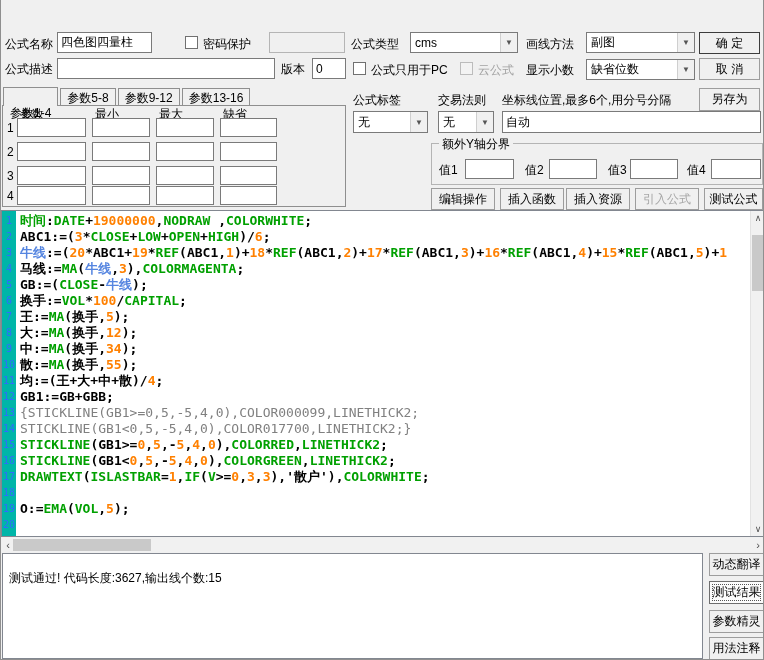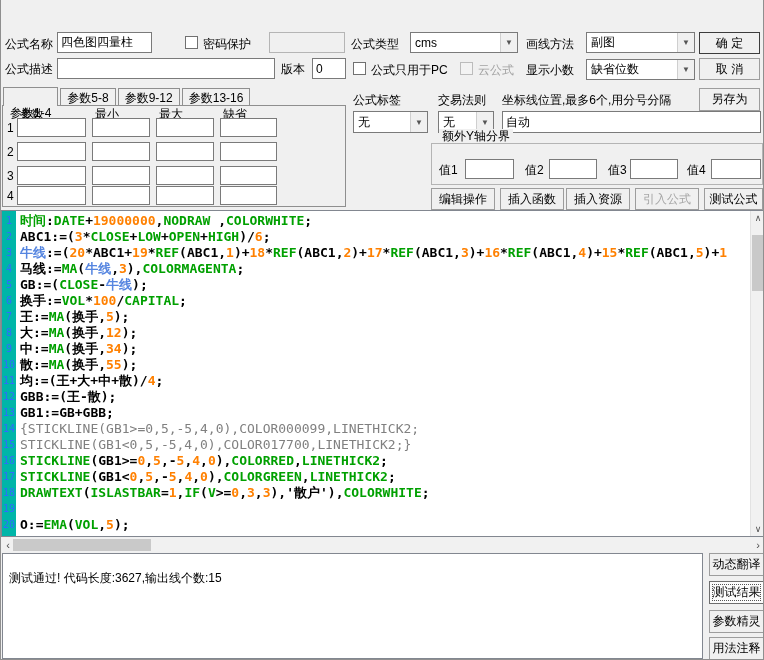--- a/index.html
+++ b/index.html
@@ -32,7 +32,7 @@
   .tab.active{height:19px;margin-bottom:-1px;position:relative;z-index:3;padding-top:17px;}
   .panel{position:absolute;left:1px;top:105px;width:344px;height:102px;border:1px solid #8f8f8f;background:#f0f0f0;z-index:1;}
   .fs{position:absolute;left:430px;top:143px;width:332px;height:42px;border:1px solid #b4b4b4;}
-  .fs-legend{position:absolute;left:438px;top:129px;background:#f0f0f0;padding:0 3px;z-index:2;}
+  .fs-legend{position:absolute;left:438px;top:137px;background:#f0f0f0;padding:0 3px;z-index:2;}
   .editor{position:absolute;left:0;top:210px;width:764px;height:327px;background:#fff;border:1px solid #828790;}
   .gutter{position:absolute;left:0;top:0;width:14px;height:100%;background:var(--gutter);padding-top:2px;}
   .lnum{height:16px;line-height:16px;font-size:10px;color:var(--lnum);text-align:center;font-family:"DejaVu Sans Mono",monospace;}

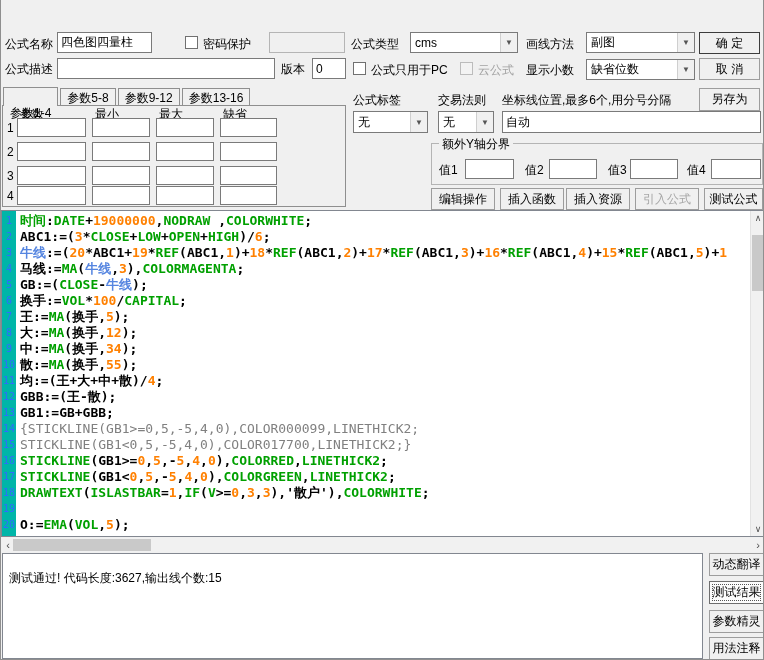--- a/index.html
+++ b/index.html
@@ -190,7 +190,6 @@
         <div class="cline"><span class="tk-b">中:=</span><span class="tk-g">MA</span><span class="tk-b">(换手,</span><span class="tk-n">34</span><span class="tk-b">);</span></div>
         <div class="cline"><span class="tk-b">散:=</span><span class="tk-g">MA</span><span class="tk-b">(换手,</span><span class="tk-n">55</span><span class="tk-b">);</span></div>
         <div class="cline"><span class="tk-b">均:=(王+大+中+散)/</span><span class="tk-n">4</span><span class="tk-b">;</span></div>
-        <div class="cline"><span class="tk-b">GBB:=(王-散);</span></div>
         <div class="cline"><span class="tk-b">GB1:=GB+GBB;</span></div>
         <div class="cline"><span class="tk-c">{STICKLINE(GB1&gt;=0,5,-5,4,0),COLOR000099,LINETHICK2;</span></div>
         <div class="cline"><span class="tk-c">STICKLINE(GB1&lt;0,5,-5,4,0),COLOR017700,LINETHICK2;}</span></div>

